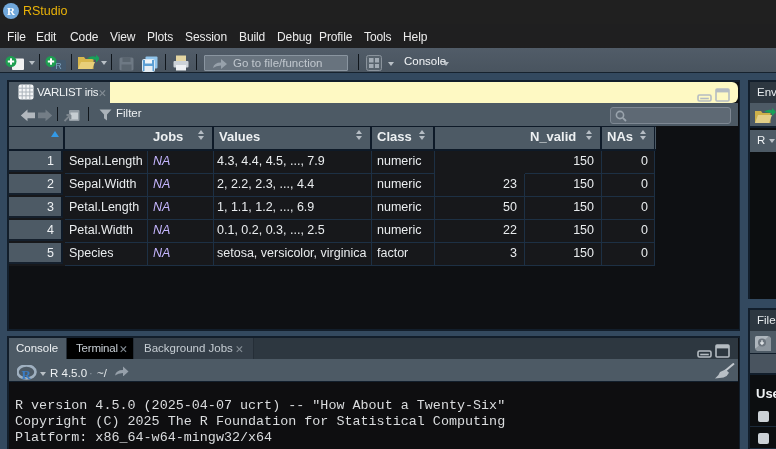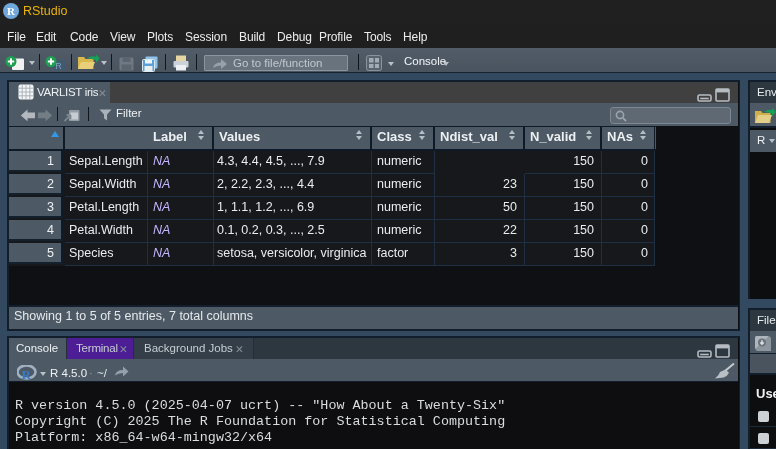--- a/index.html
+++ b/index.html
@@ -20,7 +20,7 @@
 
   
   #pane1 { left:7px; top:80px; width:733px; height:251px; background:#0e1013; border:2px solid #121e2b; border-right-width:1px; }
-  #p1tabbar { left:0; top:0; width:729px; height:21px; background:#404040; }
+  #p1tabbar { left:0; top:0; width:729px; height:21px; background:#fef9c3;border-radius:6px; }
   #p1tab { left:0; top:0; width:101px; height:21px; background:#4d5a65; }
   #p1toolbar { left:0; top:21px; width:729px; height:23px; background:#4d5a65; }
   #p1header { left:0; top:44px; width:647px; height:25px; background:#4d5a65; border-top:1px solid #0e1a28; border-bottom:2px solid #0e1a28; }

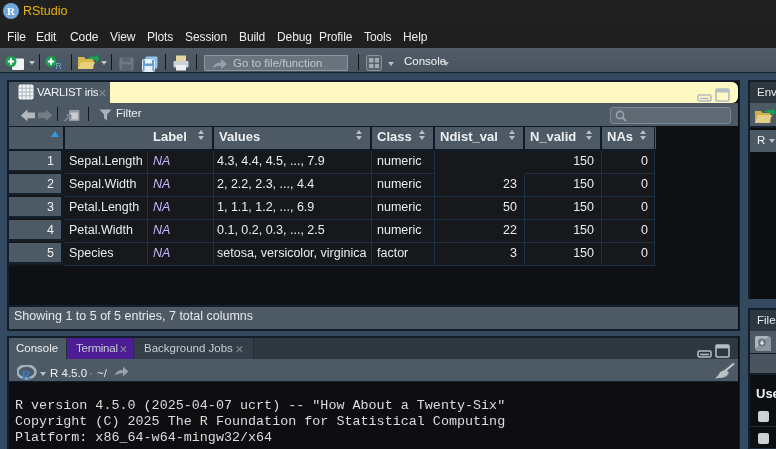--- a/index.html
+++ b/index.html
@@ -187,7 +187,7 @@
         </svg>
       </div>
       <div class="hcell" style="left:139px;width:66px">
-        <span class="lbl">Label</span>
+        <span class="lbl">Jobs</span>
         <span class="sorter"></span>
       </div>
       <div class="hcell" style="left:205px;width:158px">

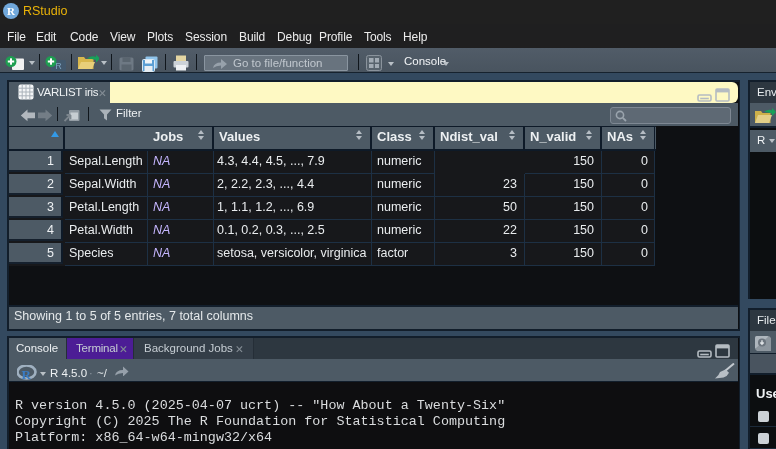--- a/index.html
+++ b/index.html
@@ -198,10 +198,6 @@
         <span class="lbl">Class</span>
         <span class="sorter"></span>
       </div>
-      <div class="hcell" style="left:426px;width:90px">
-        <span class="lbl">Ndist_val</span>
-        <span class="sorter"></span>
-      </div>
       <div class="hcell" style="left:516px;width:77px">
         <span class="lbl">N_valid</span>
         <span class="sorter"></span>

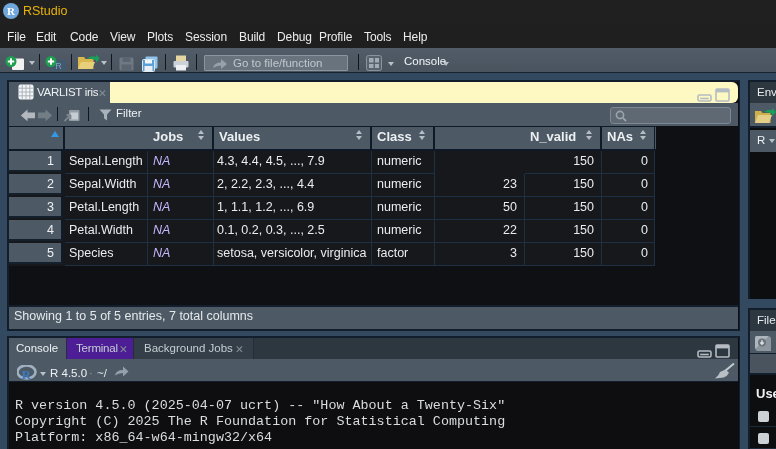--- a/index.html
+++ b/index.html
@@ -260,9 +260,6 @@
       </div>
     </div>
 
-    <div class="abs" id="p1footer">
-      <span>Showing 1 to 5 of 5 entries, 7 total columns</span>
-    </div>
   </div>
 
   <div class="abs" id="pane2">

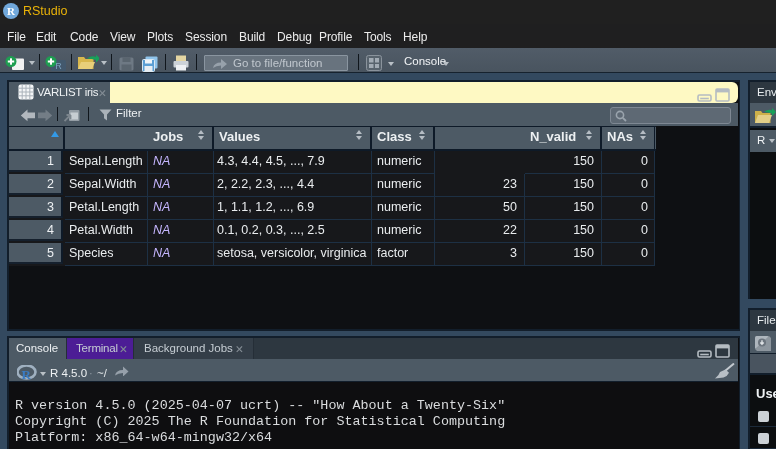--- a/index.html
+++ b/index.html
@@ -267,7 +267,7 @@
       <div class="ctab" style="left:0;width:57px;background:#4d5a65;color:#eef1f3;">
         <span class="abs" style="left:7px;top:4px">Console</span>
       </div>
-      <div class="ctab" style="left:57px;width:68px;background:#4c1d95;border-left:1px solid #252e37;border-right:1px solid #252e37;">
+      <div class="ctab" style="left:57px;width:68px;background:#000000;border-left:1px solid #252e37;border-right:1px solid #252e37;">
         <span class="abs" style="left:9px;top:4px;letter-spacing:-0.2px;">Terminal</span>
         <span class="abs tabx" style="left:52px;top:5px">✕</span>
       </div>

